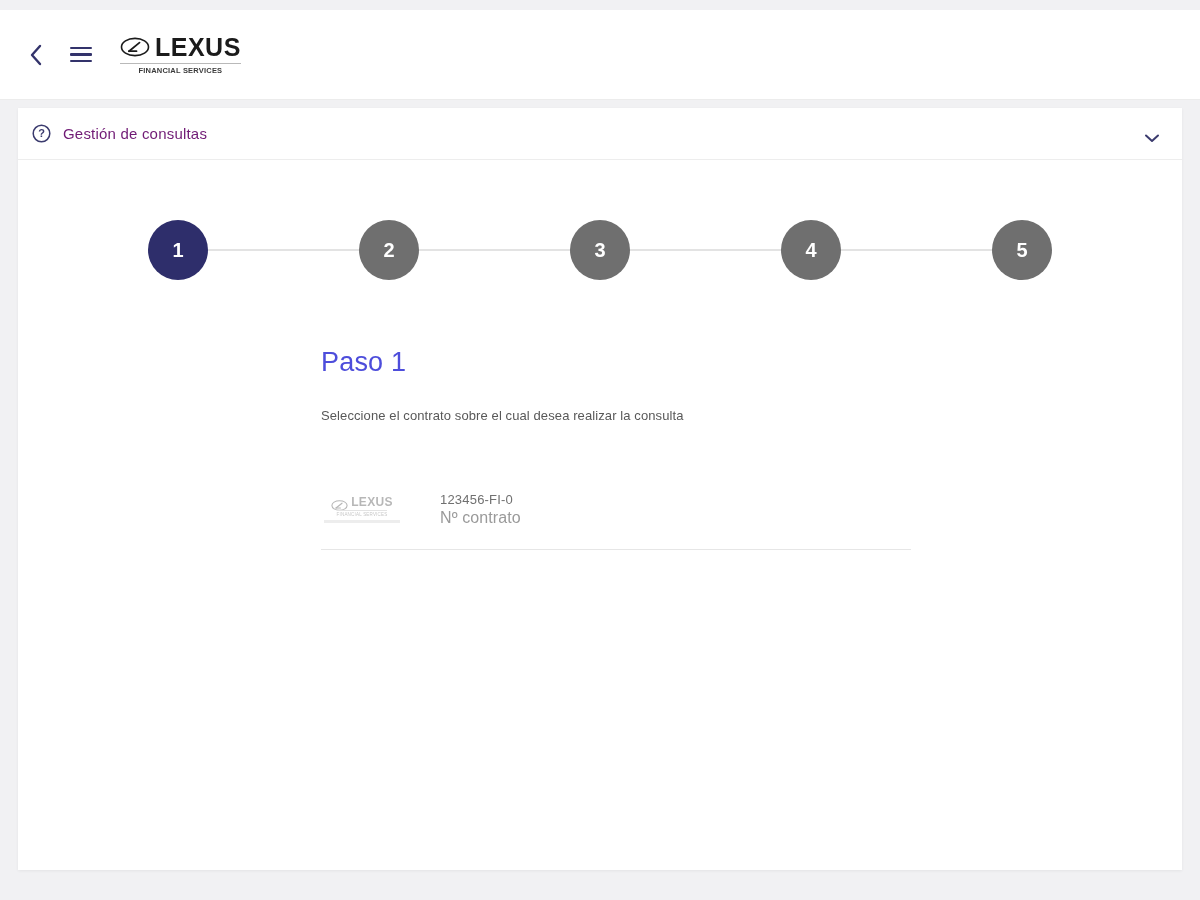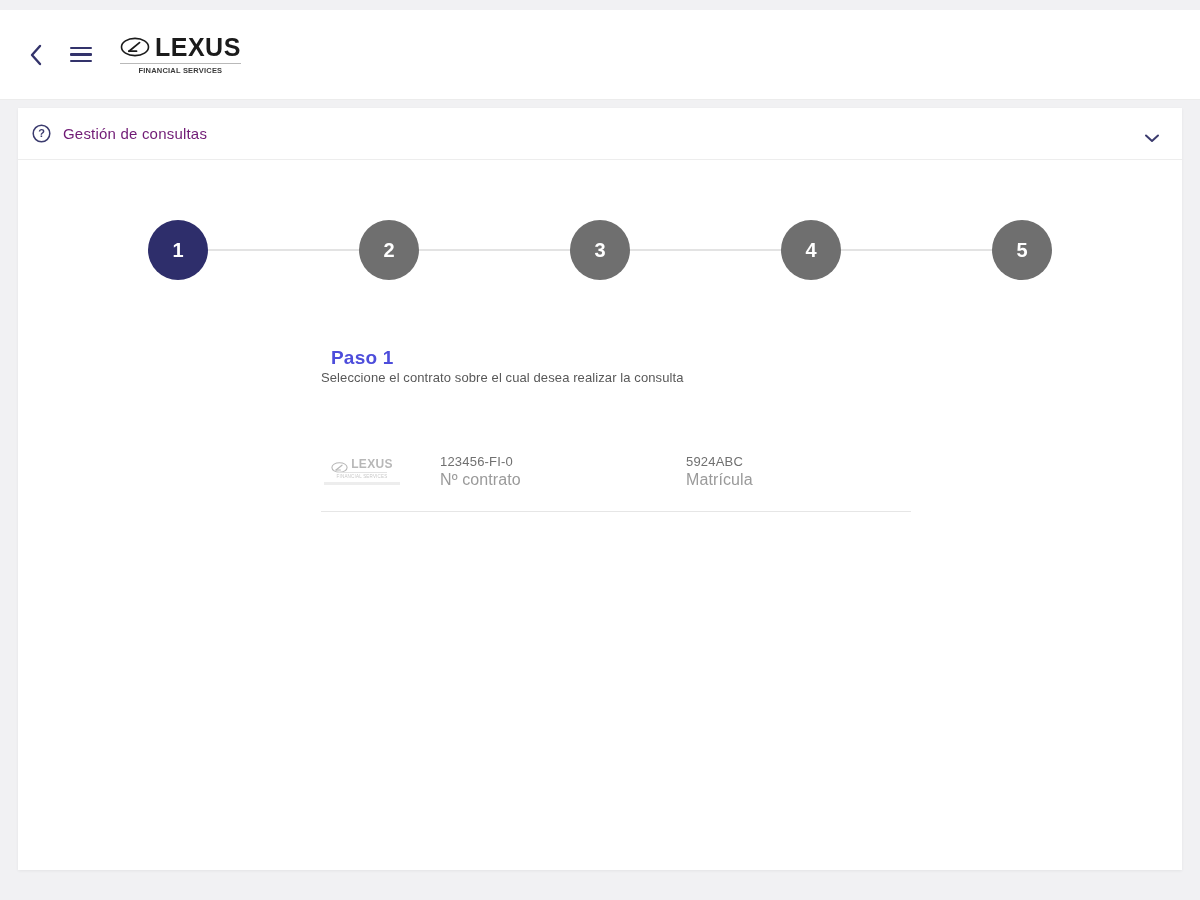--- a/index.html
+++ b/index.html
@@ -176,12 +176,11 @@
     padding-top: 68px;
   }
   .step-heading {
-    font-size: 19px;
+    font-size: 27px;
     color: #4d4ddb;
-    font-weight: 700;
+    font-weight: 400;
     letter-spacing: 0.2px;
     line-height: 1.1;
-    margin-left: 10px;
   }
   .step-desc {
     margin-top: 1px;

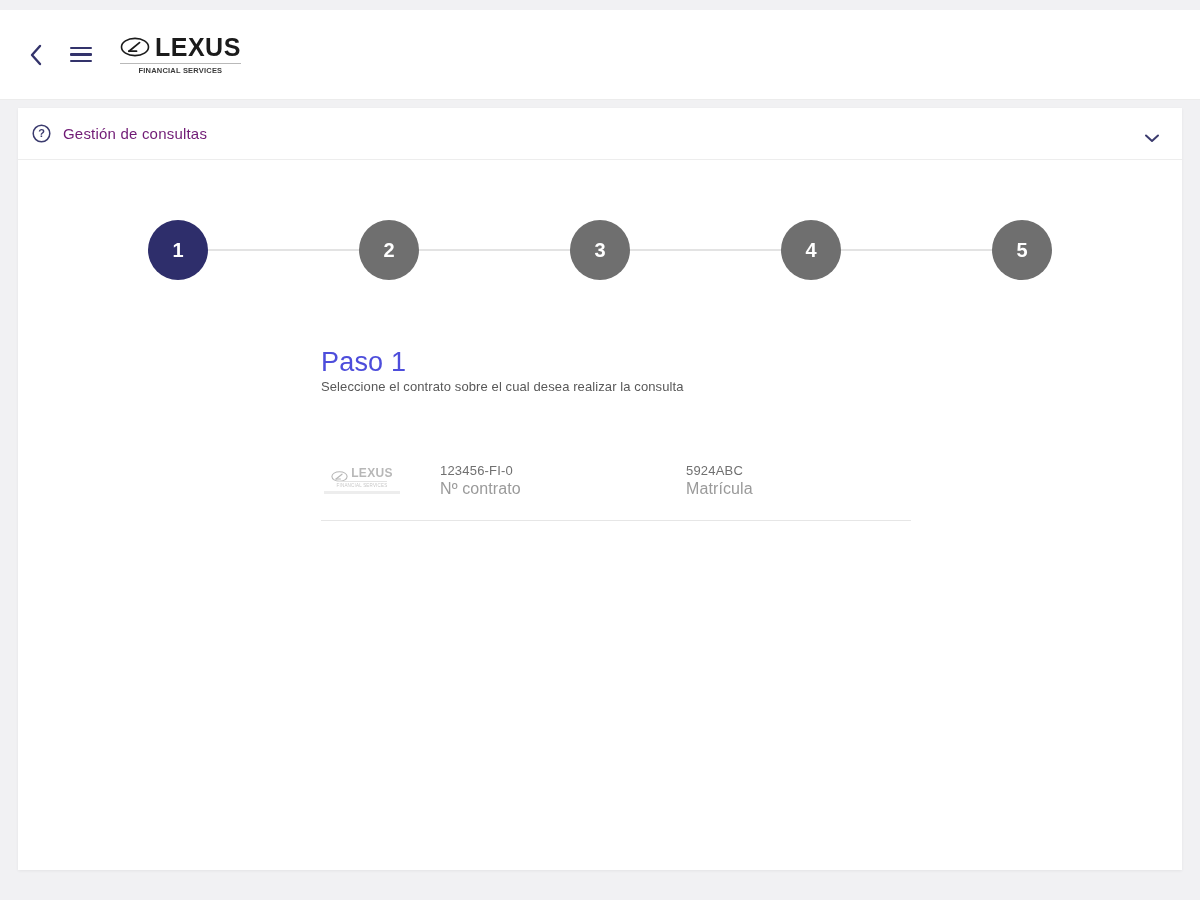--- a/index.html
+++ b/index.html
@@ -183,7 +183,7 @@
     line-height: 1.1;
   }
   .step-desc {
-    margin-top: 1px;
+    margin-top: 30px;
     font-size: 13px;
     color: #585858;
     letter-spacing: 0.1px;

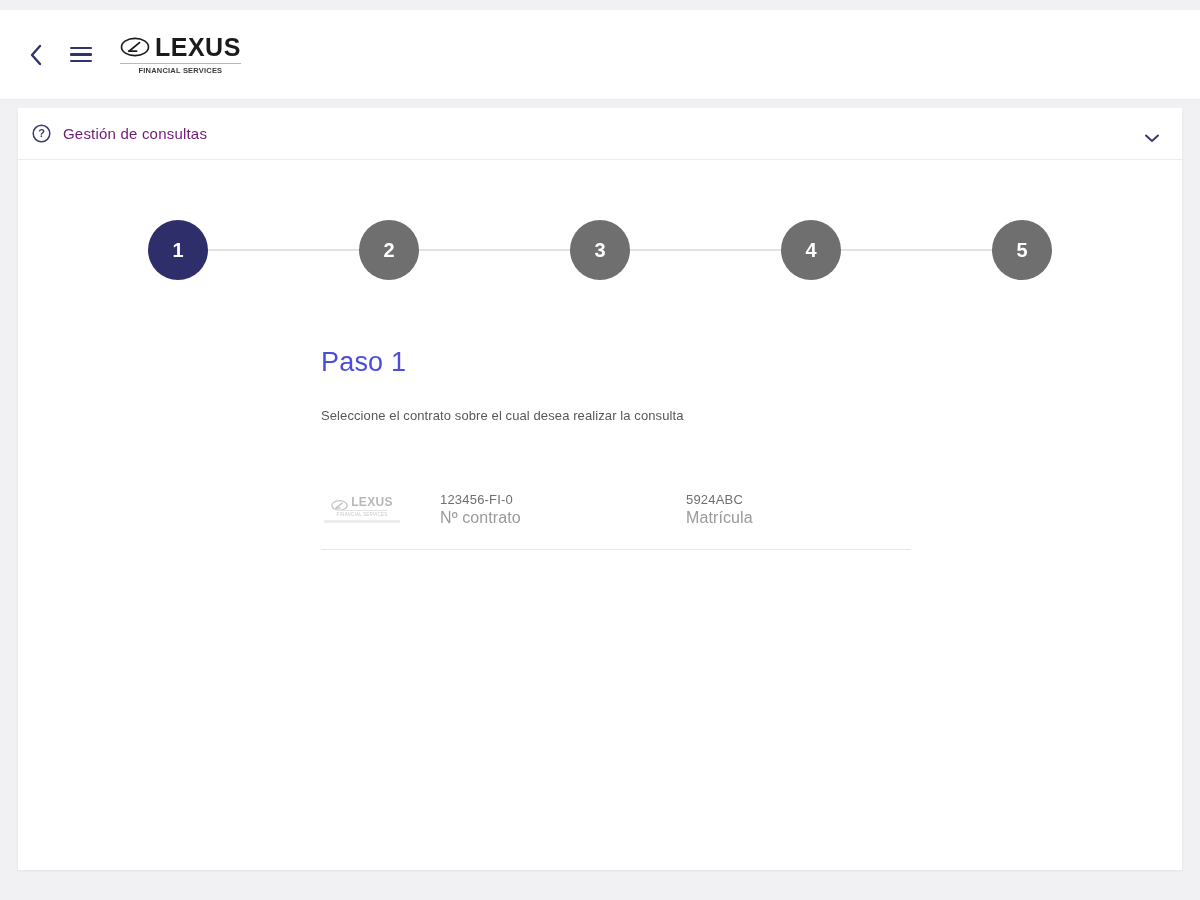--- a/index.html
+++ b/index.html
@@ -368,10 +368,6 @@
           <div class="field-label">Nº contrato</div>
         </div>
 
-        <div class="contract-field f-plate">
-          <div class="field-value">5924ABC</div>
-          <div class="field-label">Matrícula</div>
-        </div>
 
       </div>
     </div>

